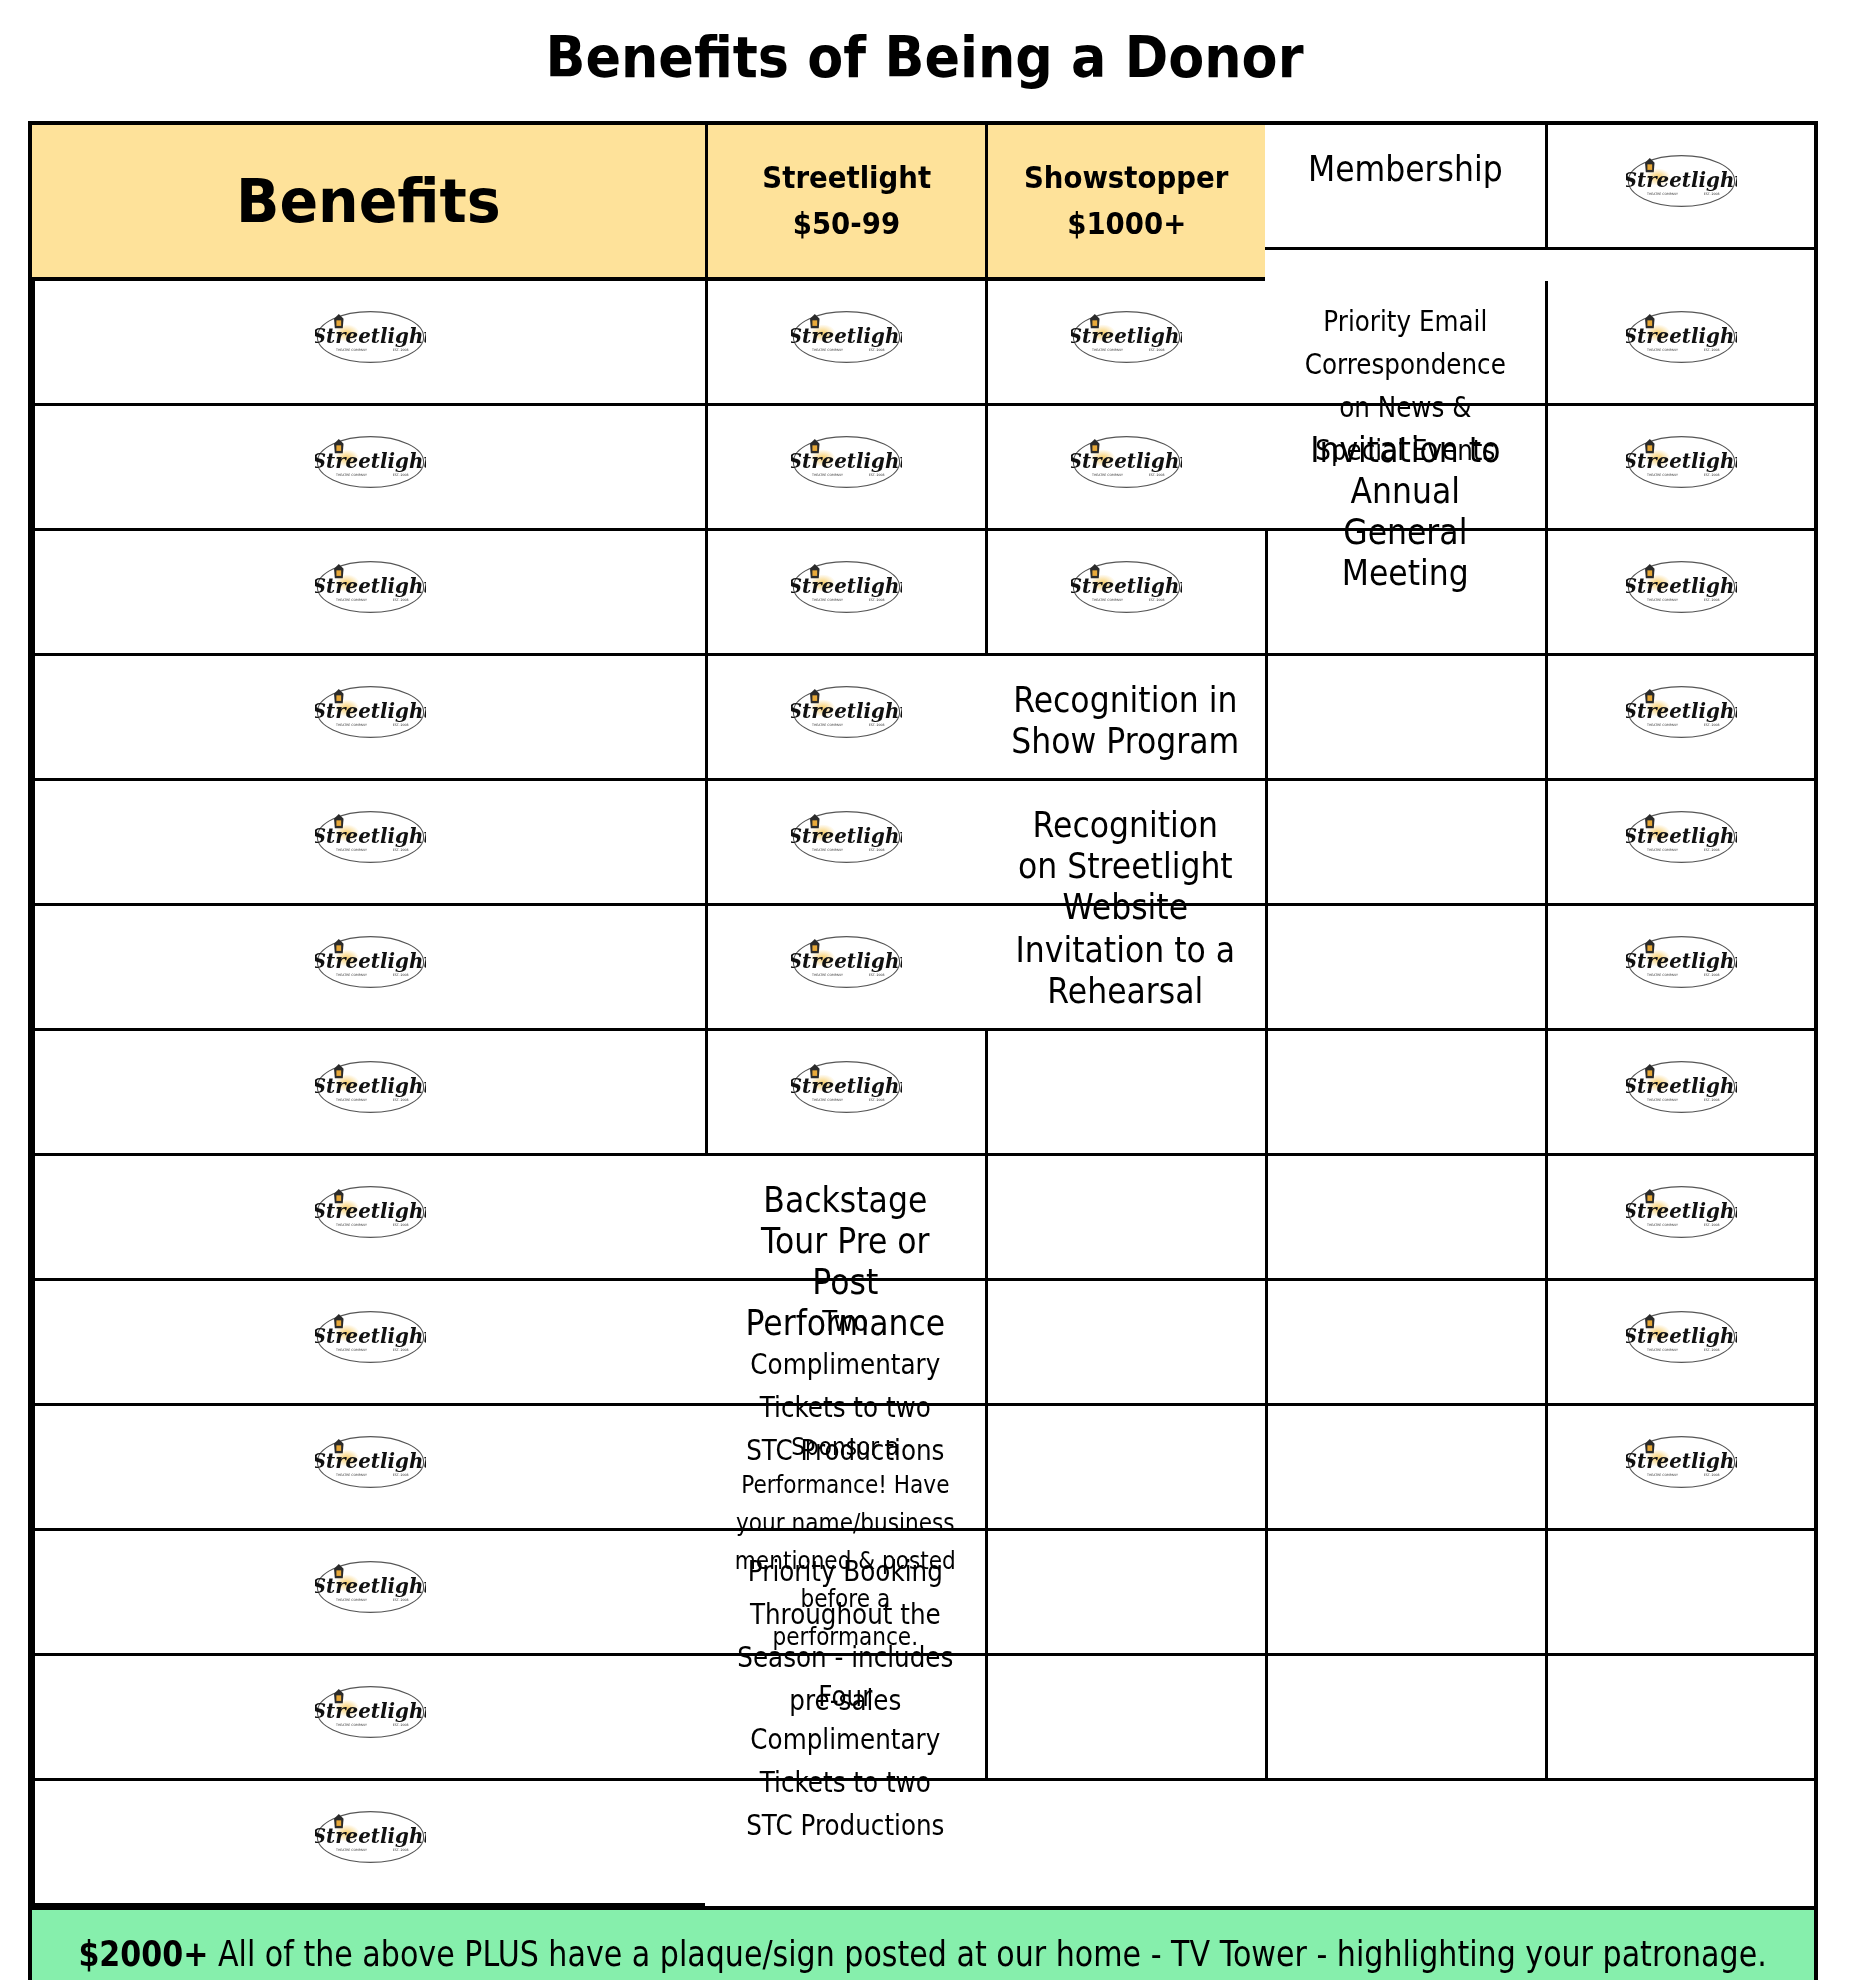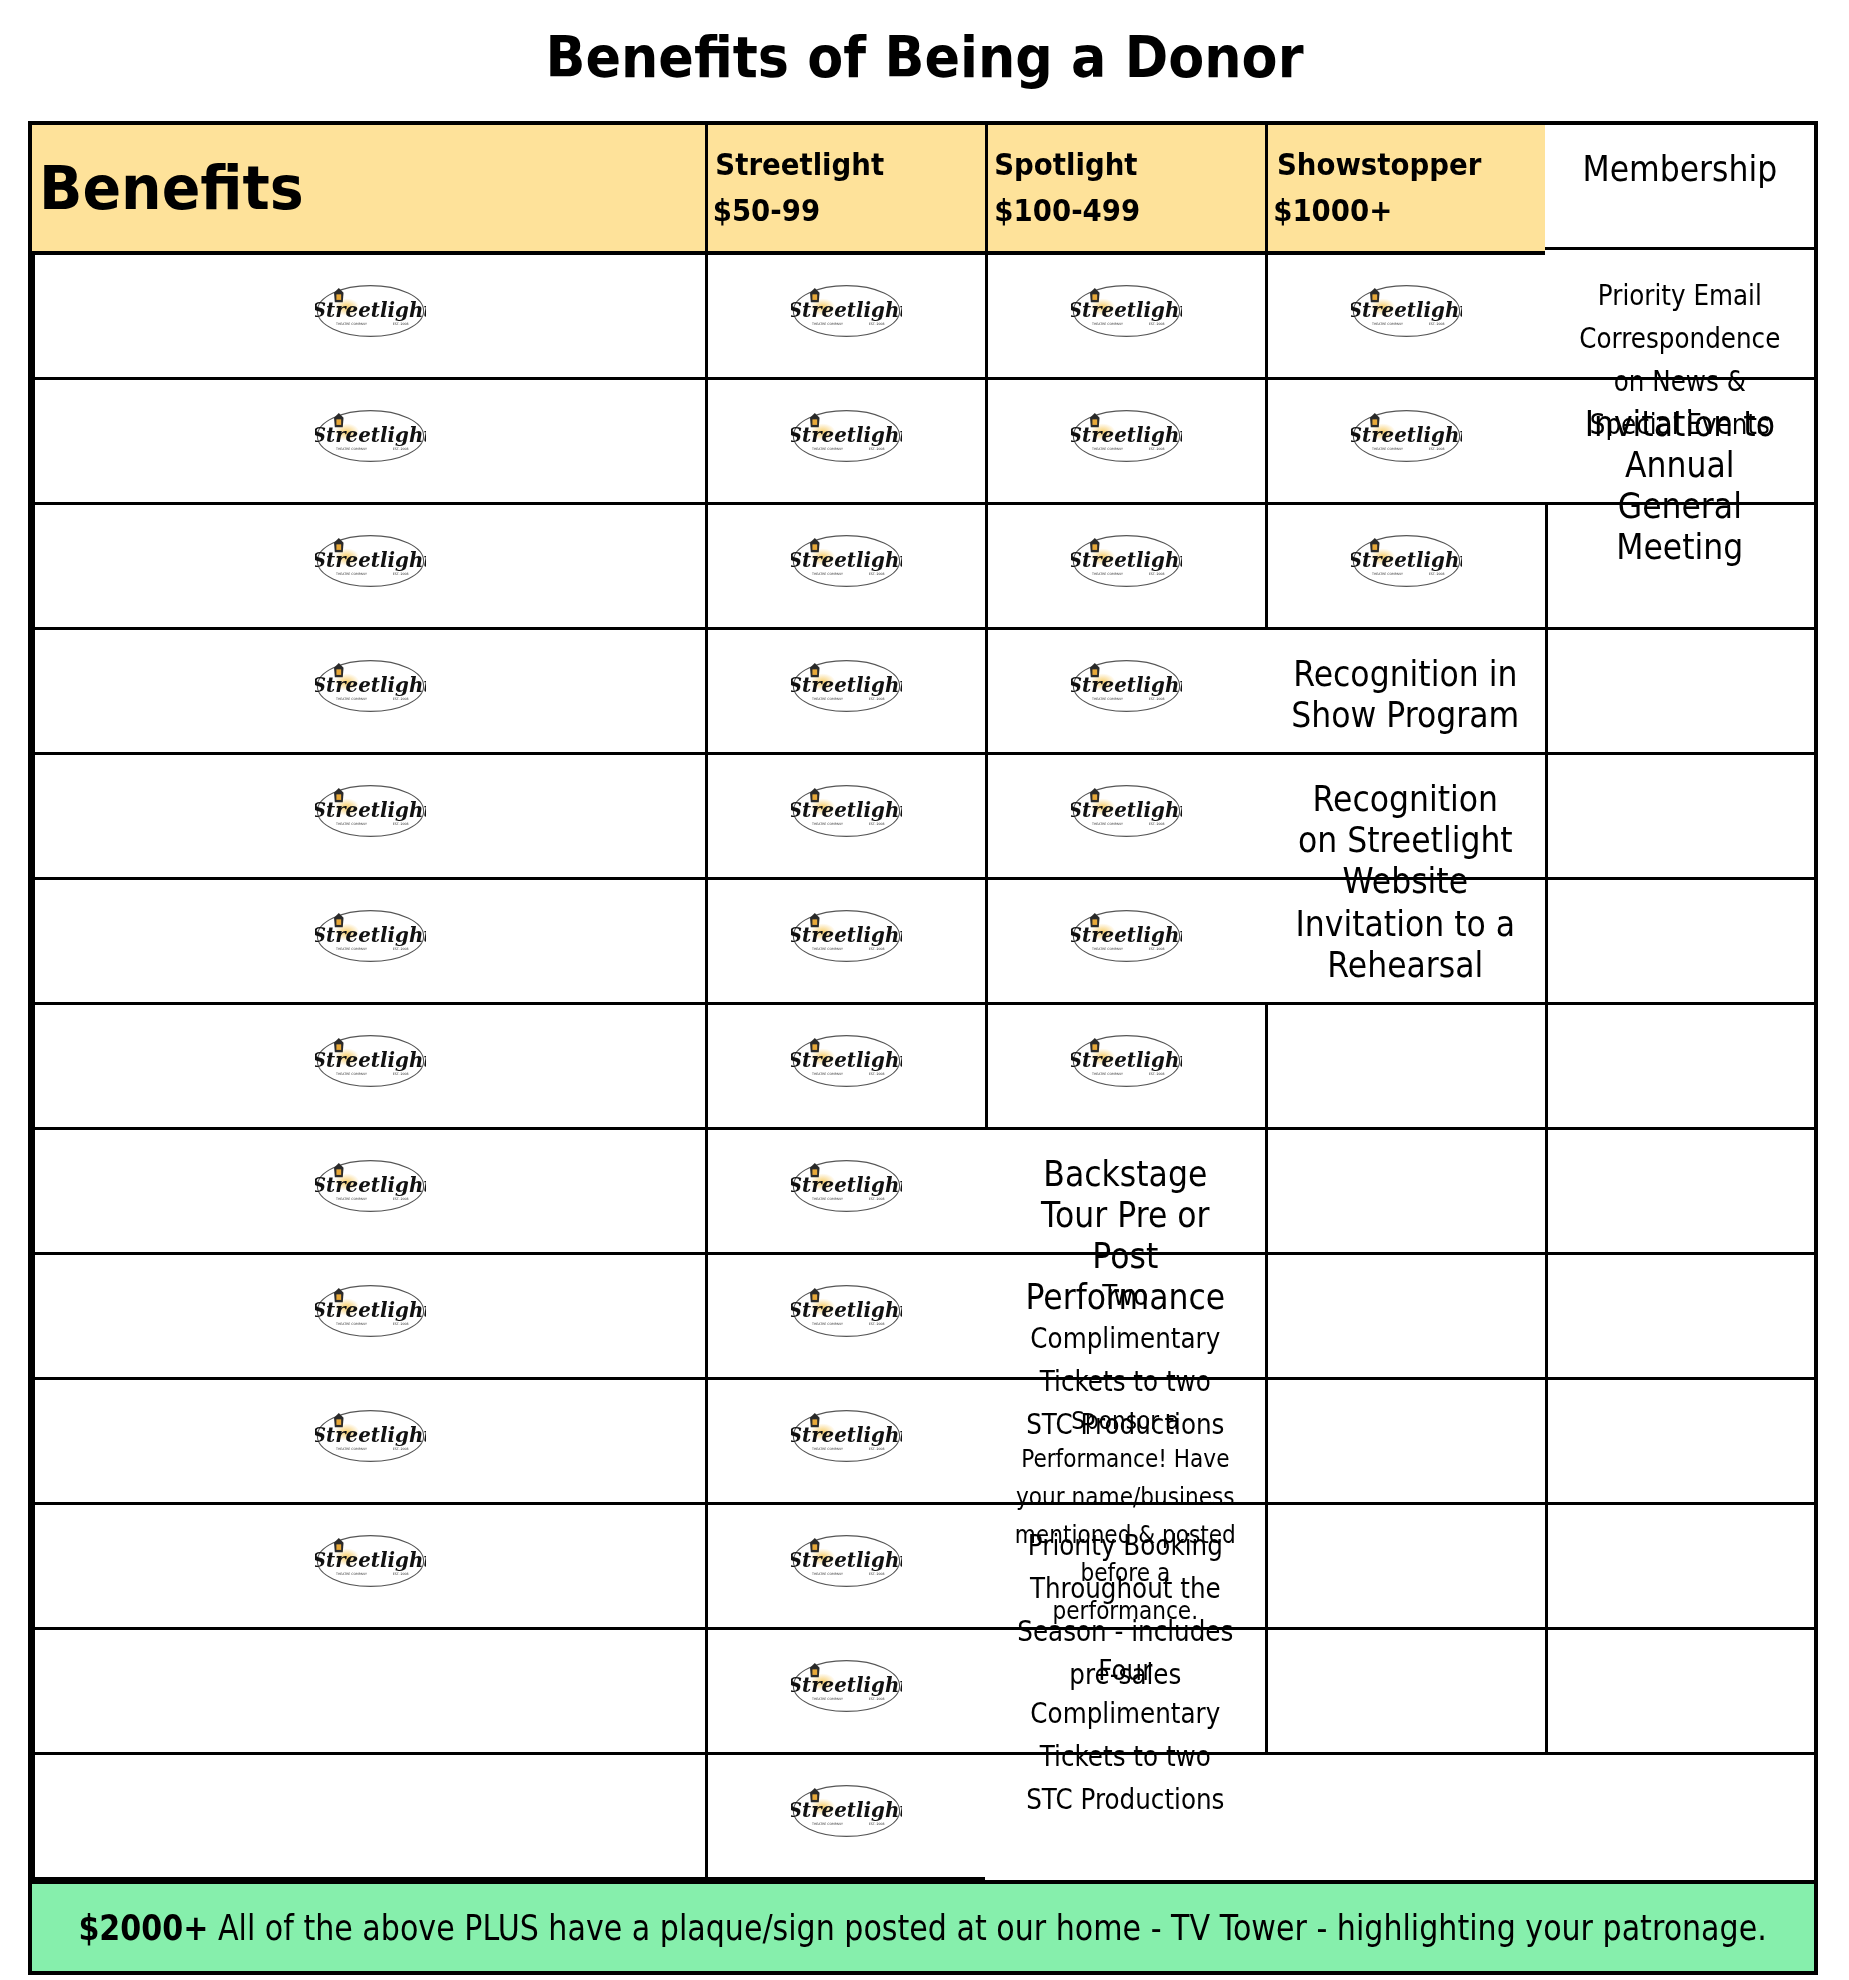--- a/index.html
+++ b/index.html
@@ -44,10 +44,10 @@
     }
     .hdr-cell {
       background: #FEE29A;
-      height: 130px;
+      height: 156px;
       display: flex;
       flex-direction: column;
-      align-items: flex-start;
+      align-items: center;
       justify-content: center;
       box-sizing: border-box;
       border-left: 3.2px solid #000;

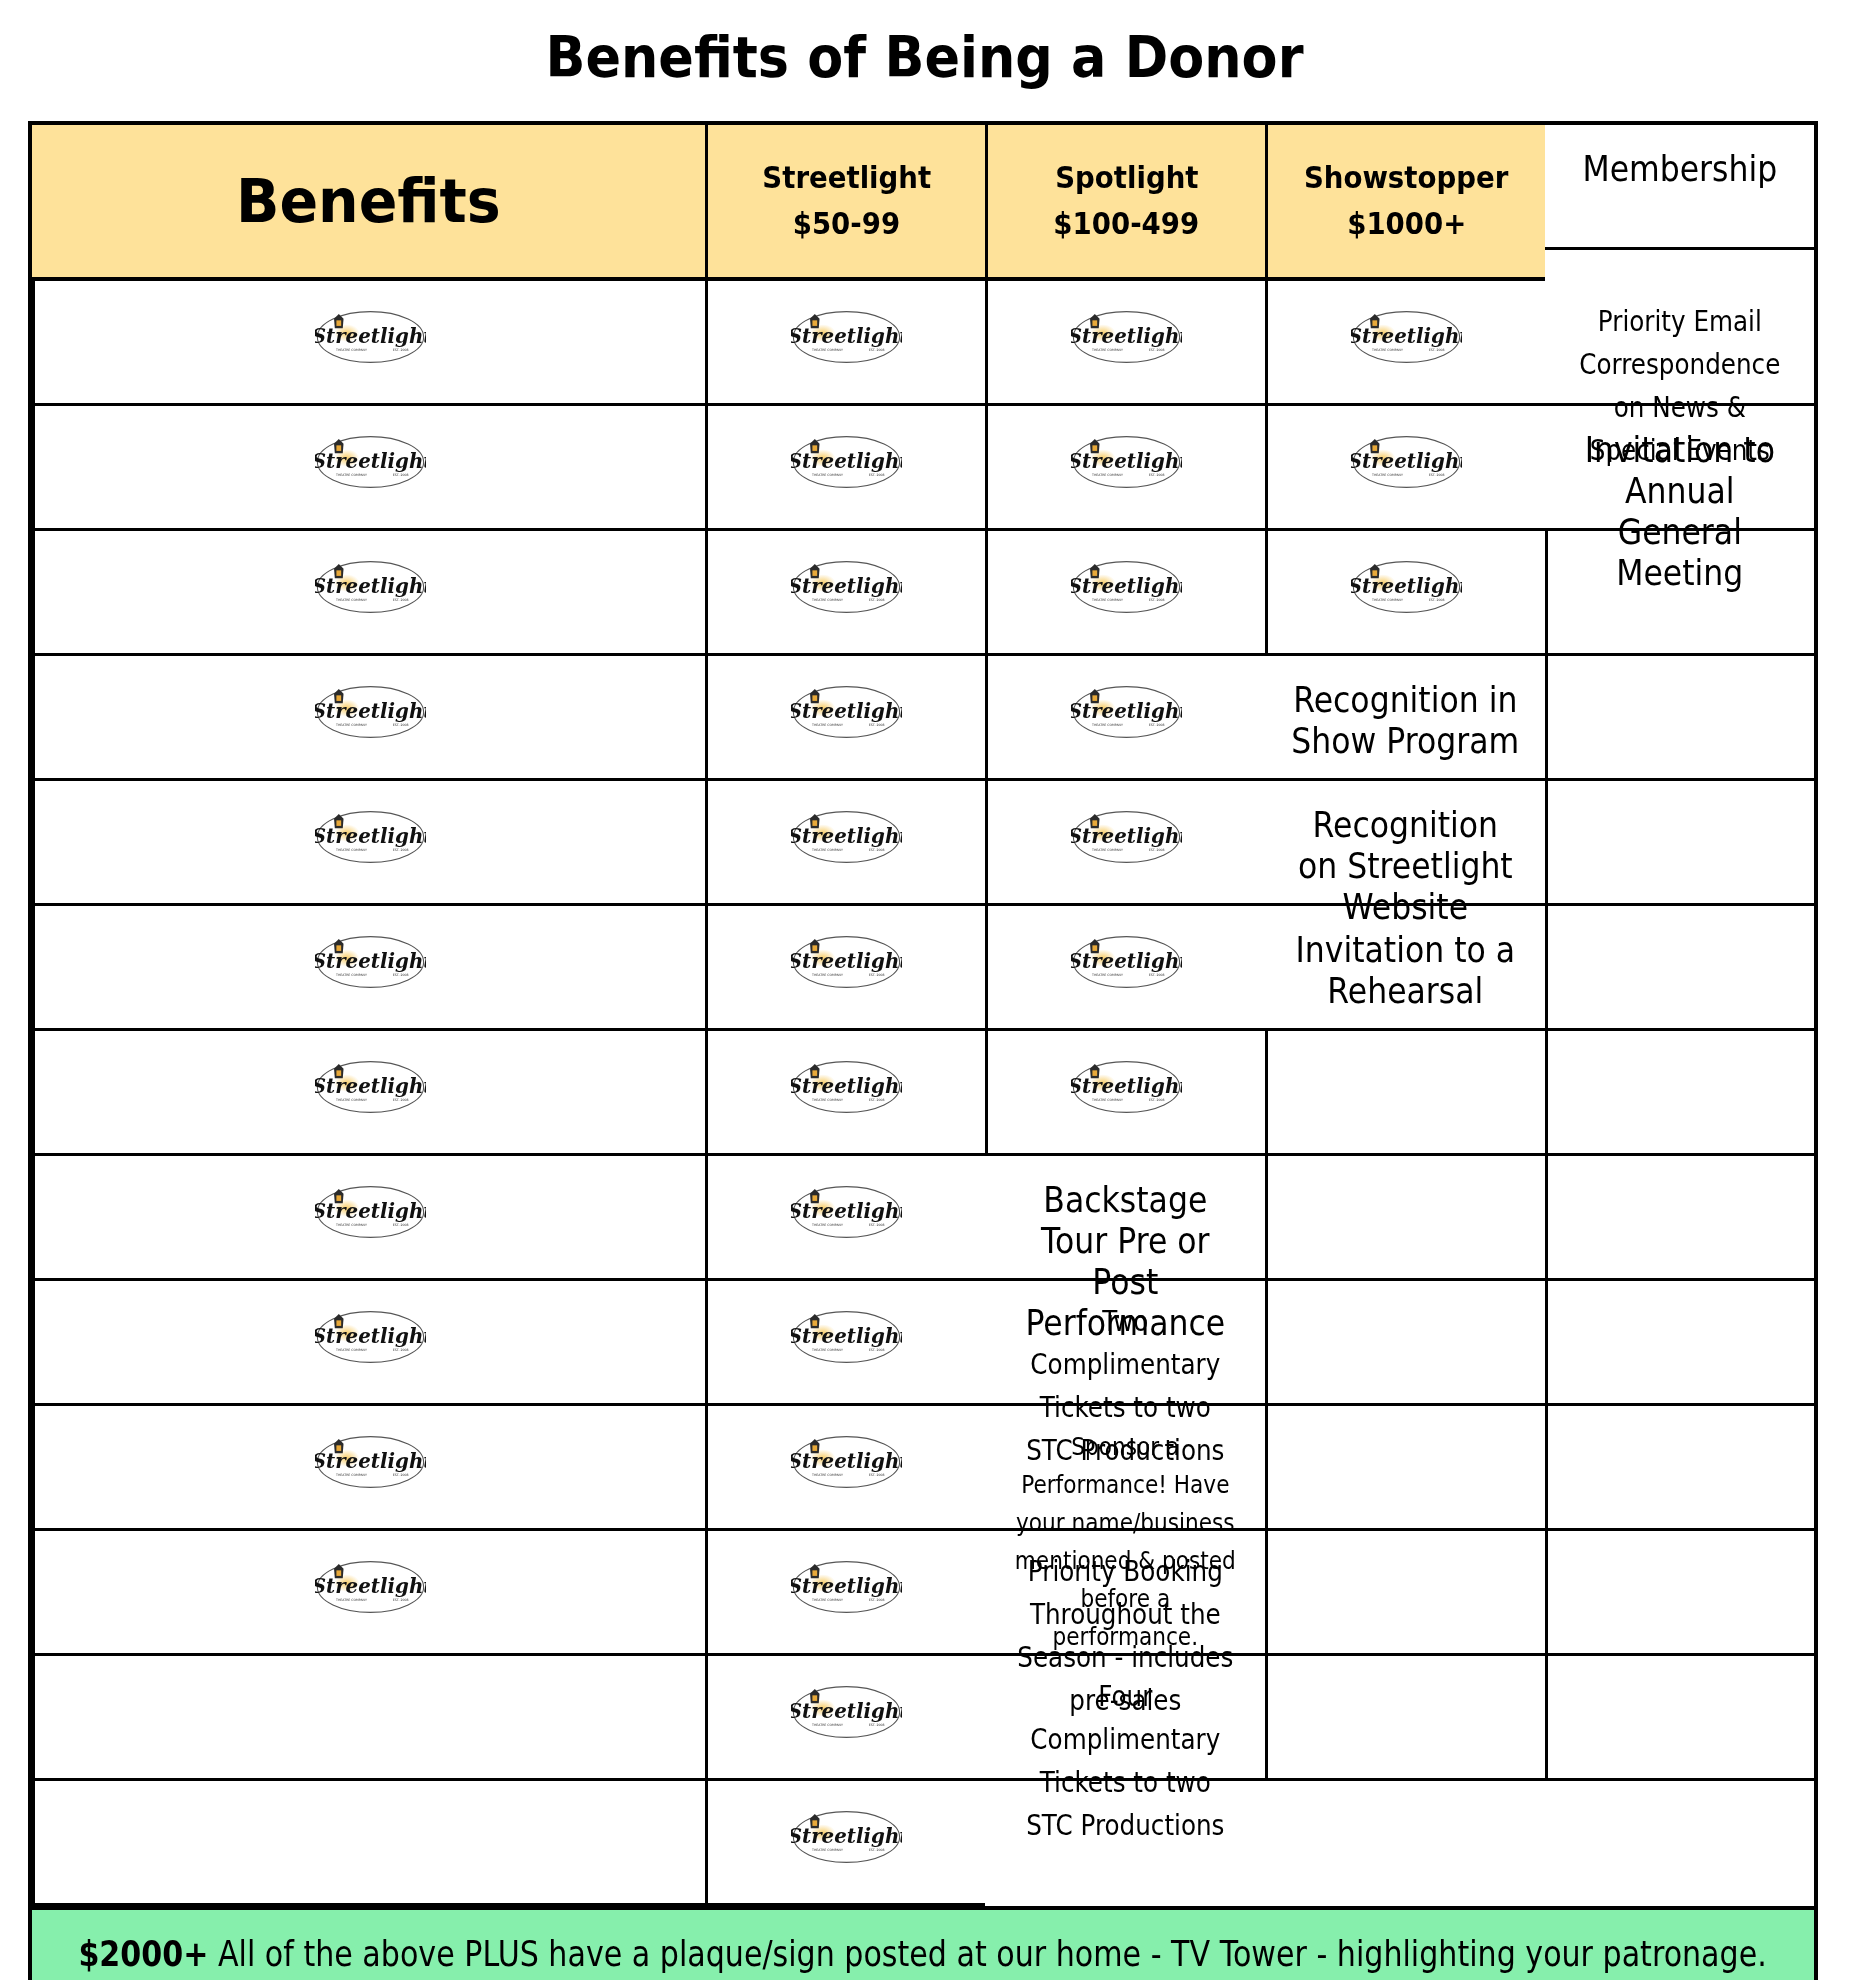--- a/index.html
+++ b/index.html
@@ -157,10 +157,6 @@
       <span class="tier-range">$50-99</span>
     </div>
     <div class="hdr-cell">
-      <span class="tier-name">Spotlight</span>
-      <span class="tier-range">$100-499</span>
-    </div>
-    <div class="hdr-cell">
       <span class="tier-name">Showstopper</span>
       <span class="tier-range">$1000+</span>
     </div>

